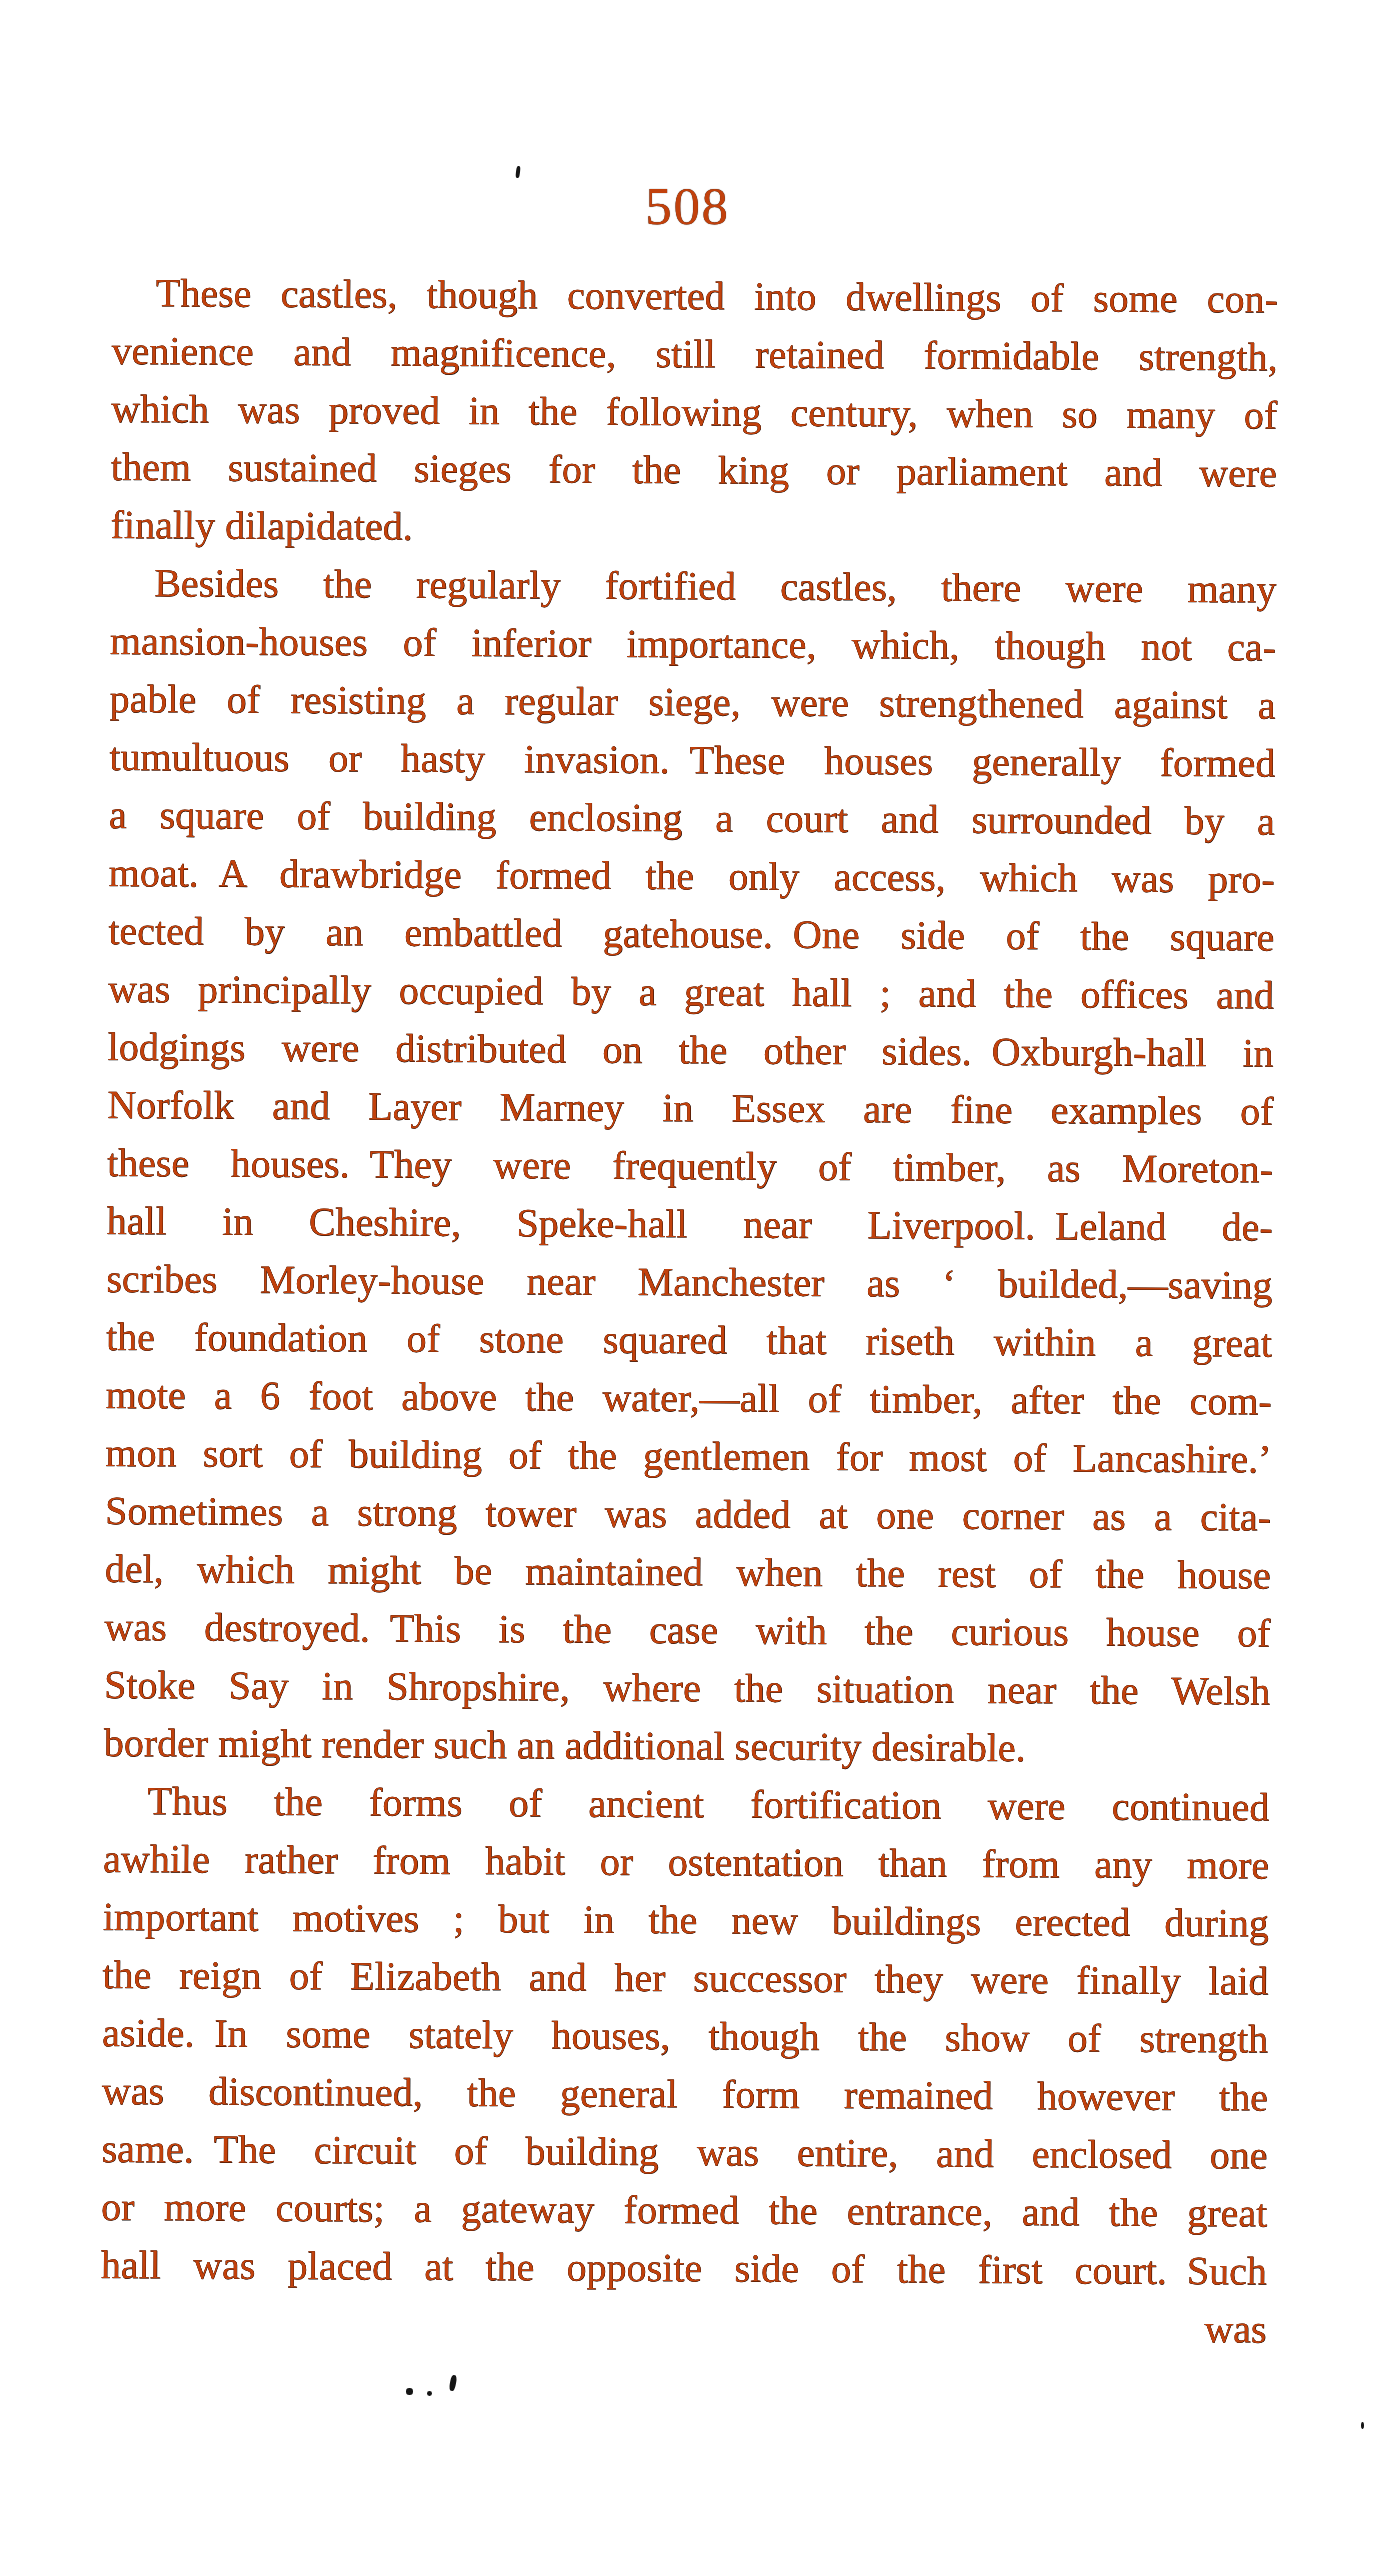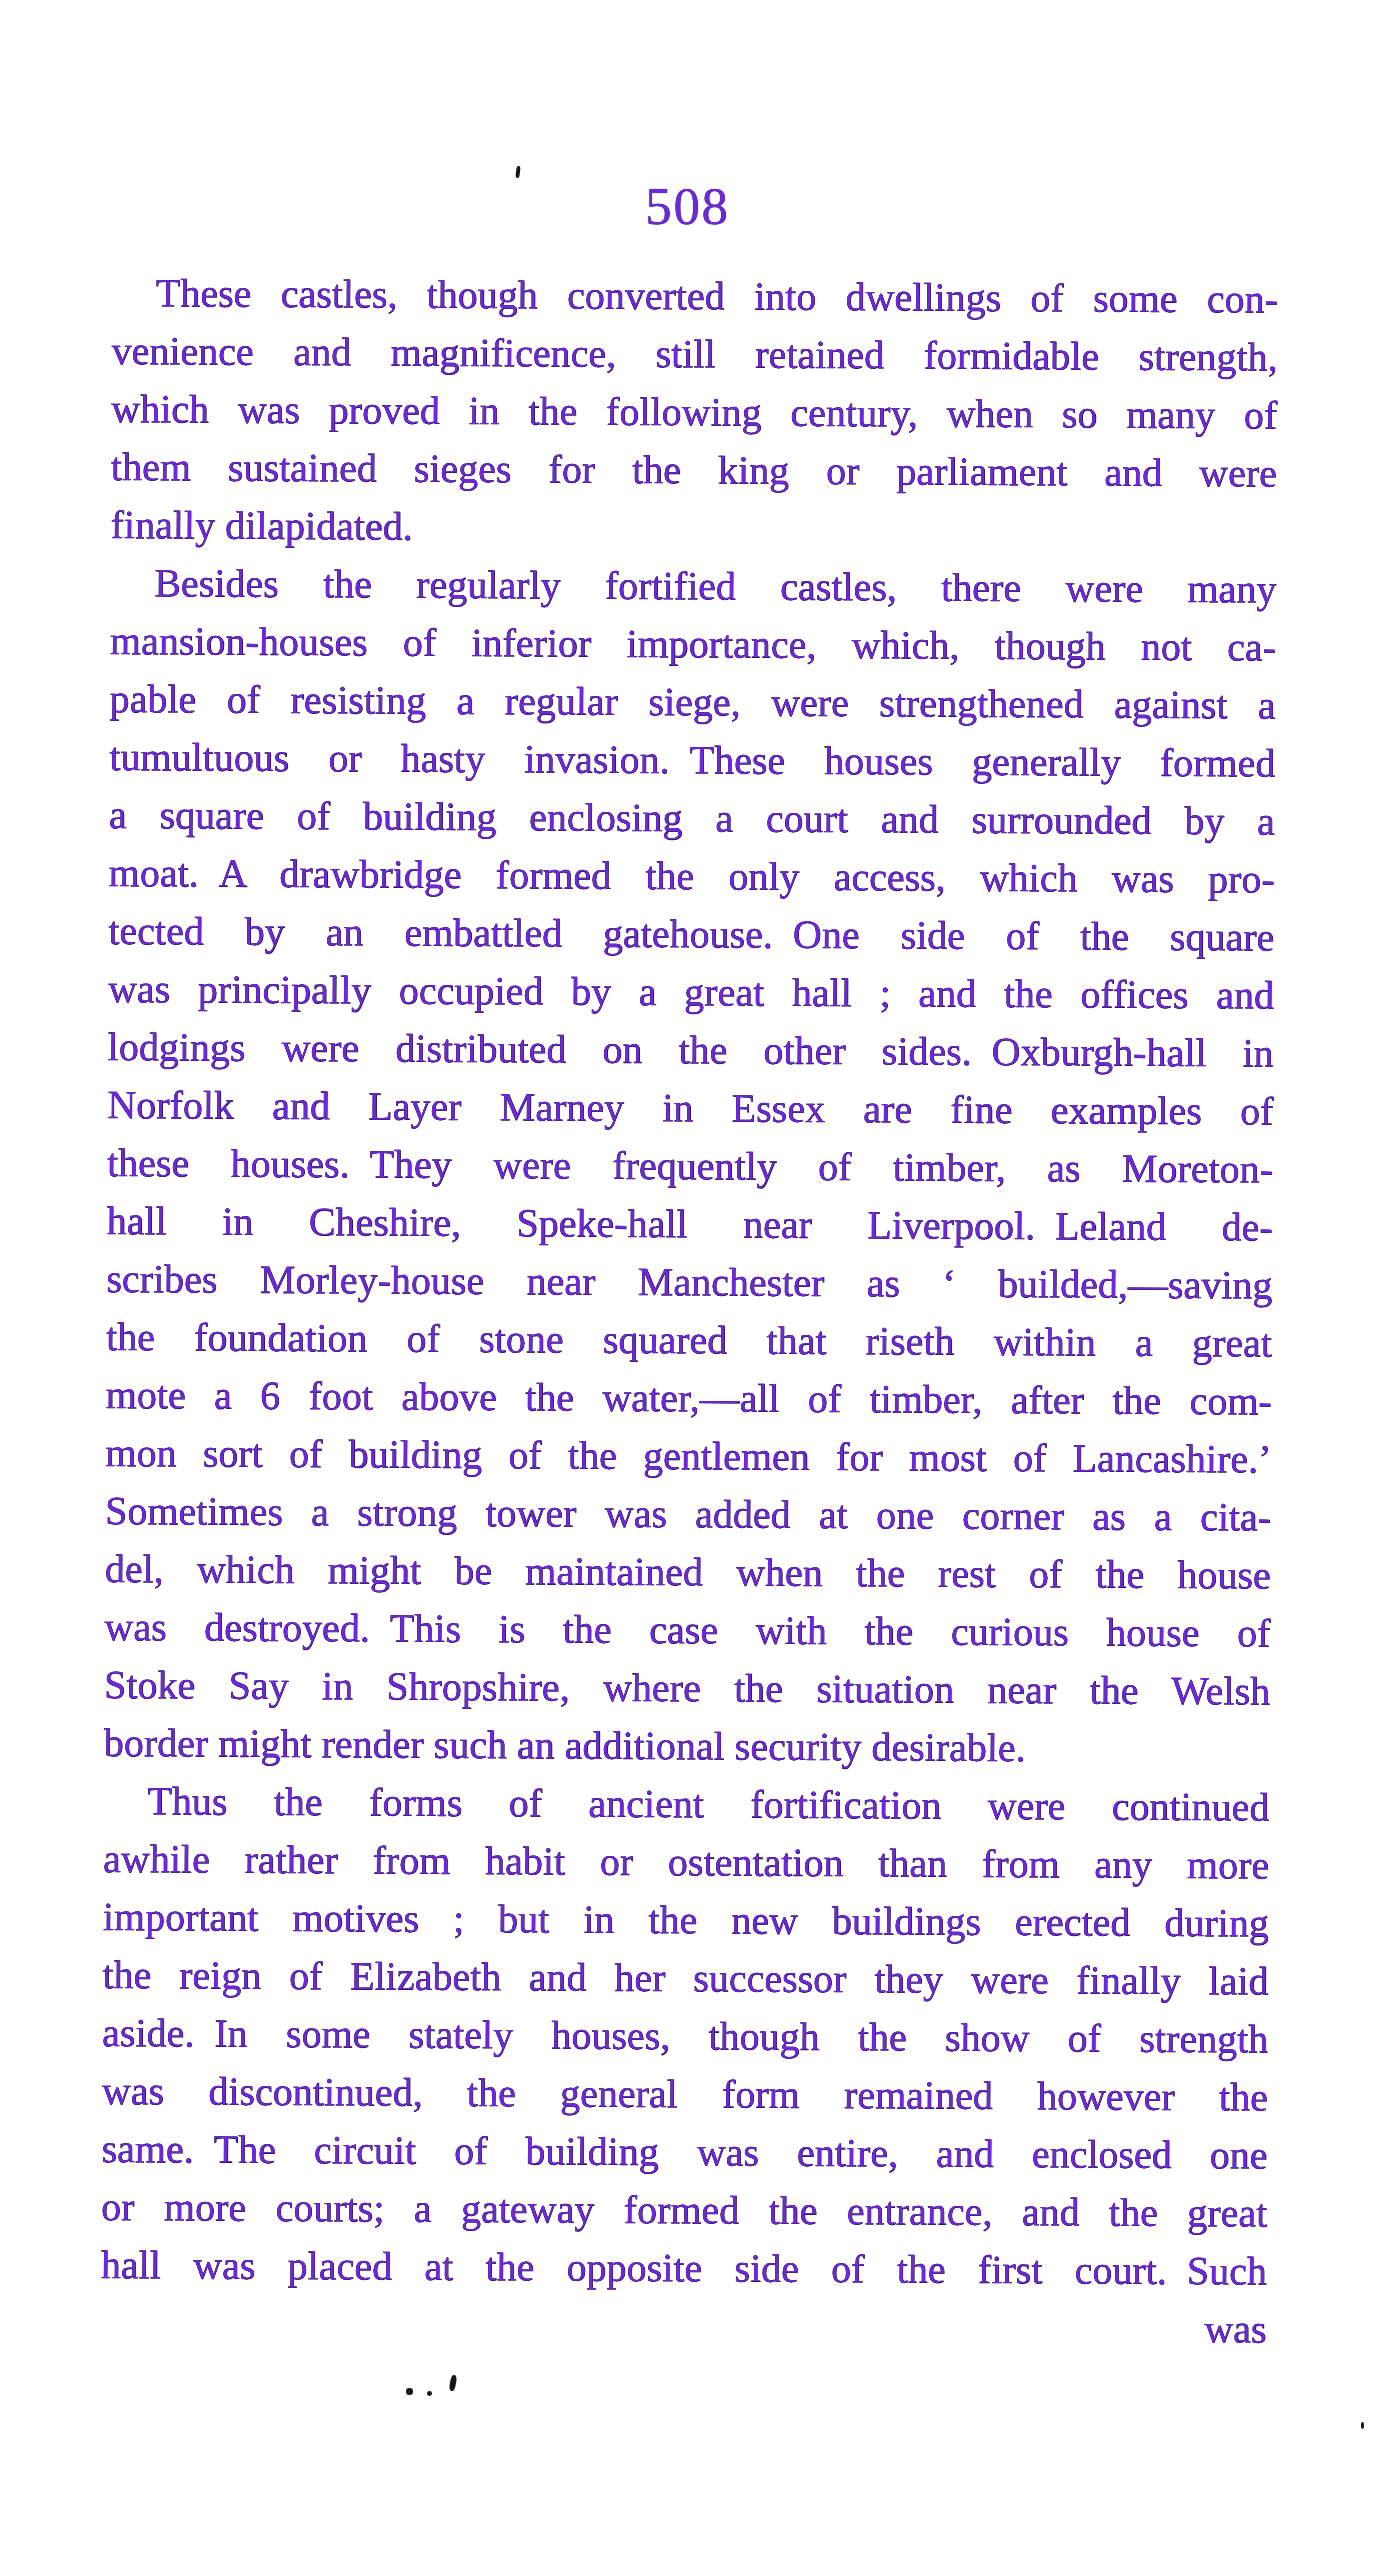--- a/index.html
+++ b/index.html
@@ -14,7 +14,7 @@
     background: #ffffff;
     overflow: hidden;
     font-family: "Liberation Serif", "DejaVu Serif", serif;
-    color: #6d28d9;
+    color: #c2410c;
   }
   
   #page-number {

